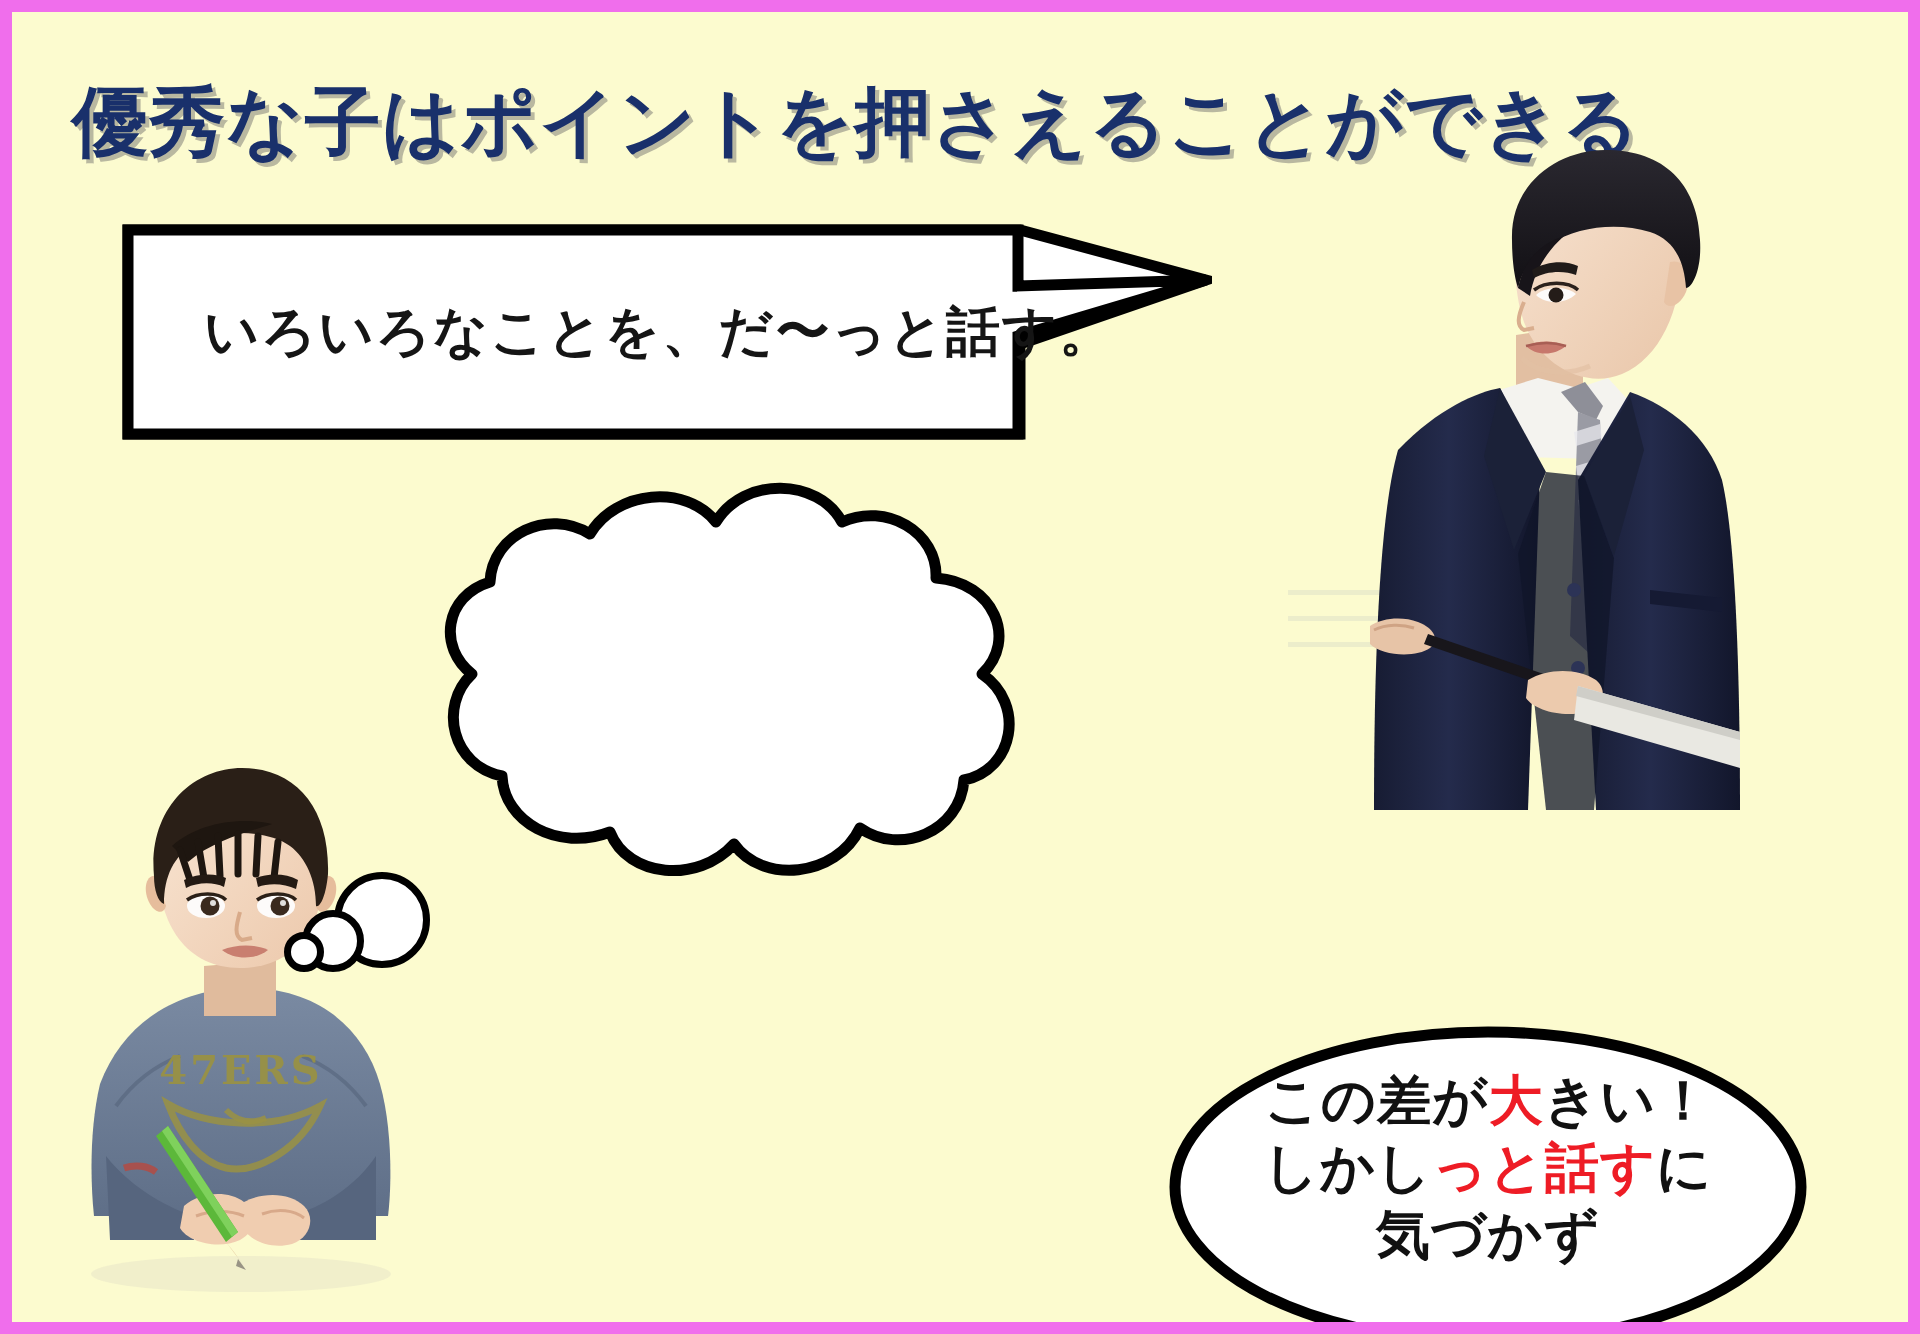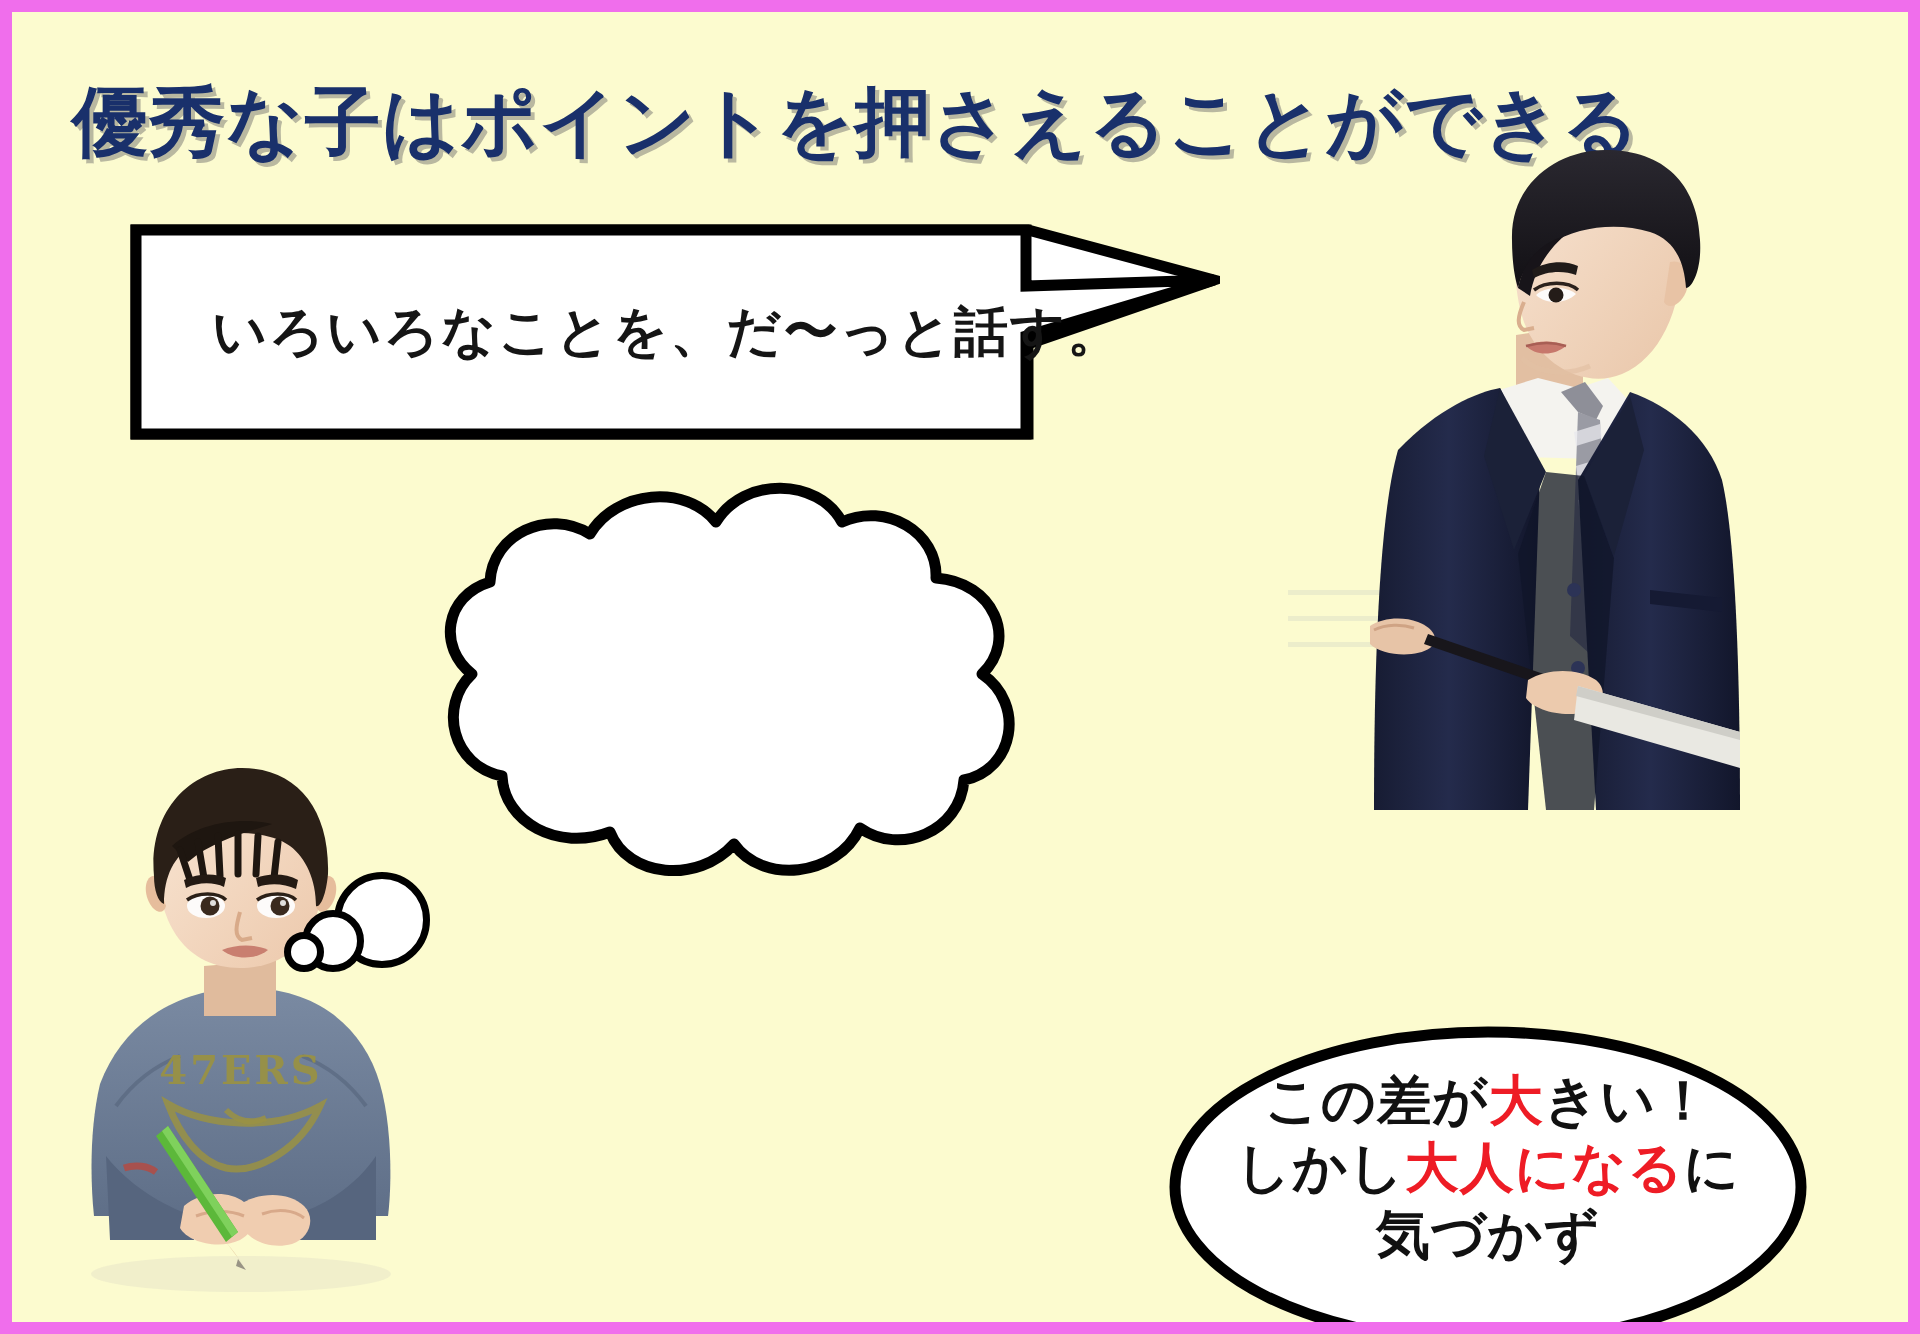--- a/index.html
+++ b/index.html
@@ -38,7 +38,7 @@
 
   
   #rect-bubble{
-    position:absolute;left:118px;top:212px;
+    position:absolute;left:110px;top:212px;
     width:1090px;height:216px;
   }
   #rect-bubble svg{position:absolute;inset:0;}

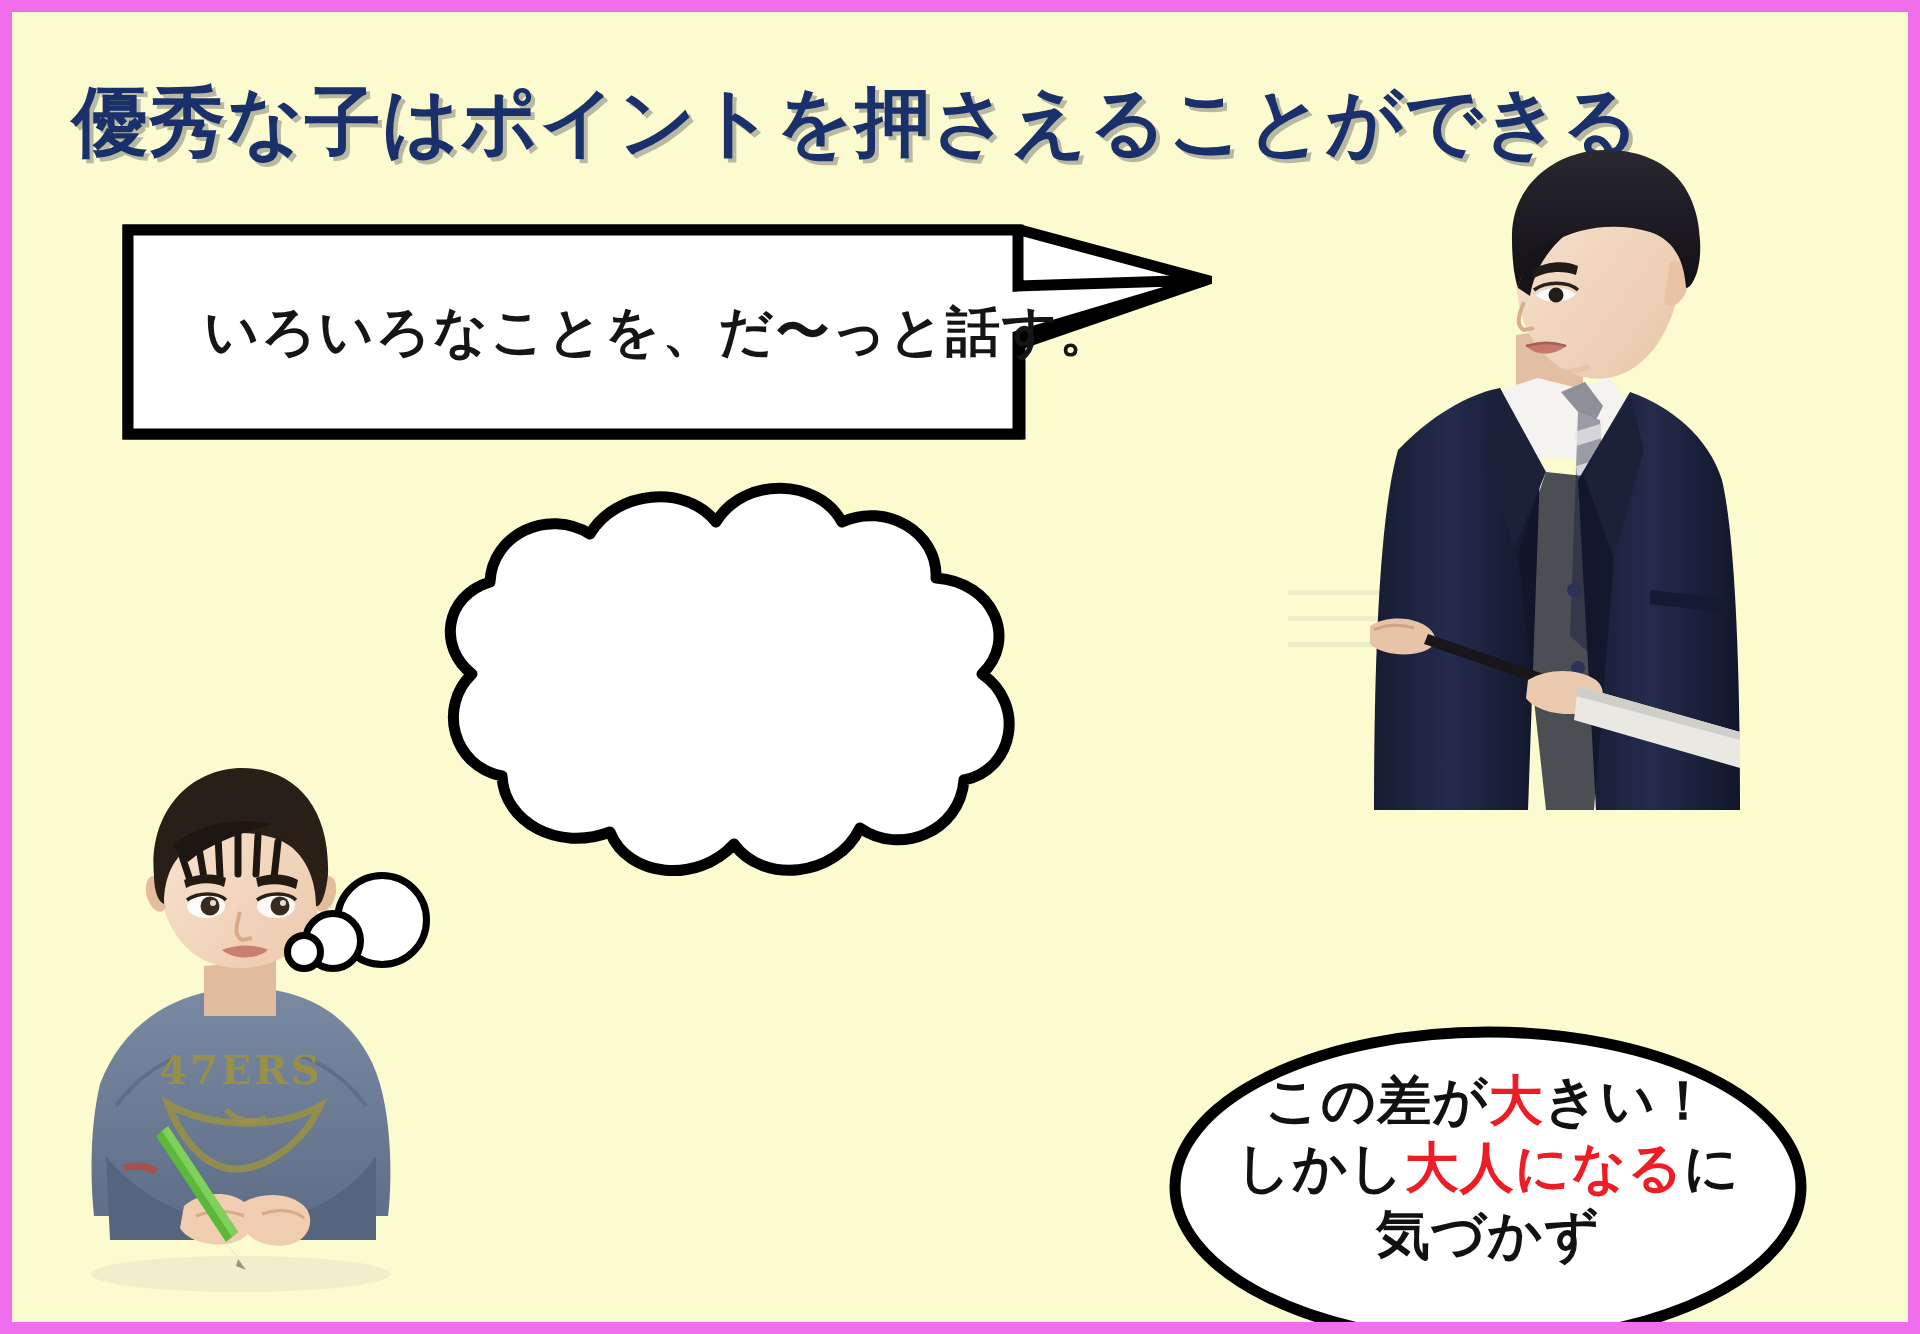--- a/index.html
+++ b/index.html
@@ -305,7 +305,7 @@
     </svg>
     <div id="ellipse-text" style="color: rgb(17, 17, 17); margin-top: 8px;">
         <div><span>この差が</span><span class="hl" style="color: rgb(238, 28, 37);">大</span><span>きい！</span></div>
-        <div><span>しかし</span><span class="hl" style="color: rgb(238, 28, 37);">大人になる</span><span>に</span></div>
+        <div><span>しかし</span><span class="hl" style="color: rgb(238, 28, 37);">っと話す</span><span>に</span></div>
         <div><span>気づかず</span></div>
       </div>
   </div>

